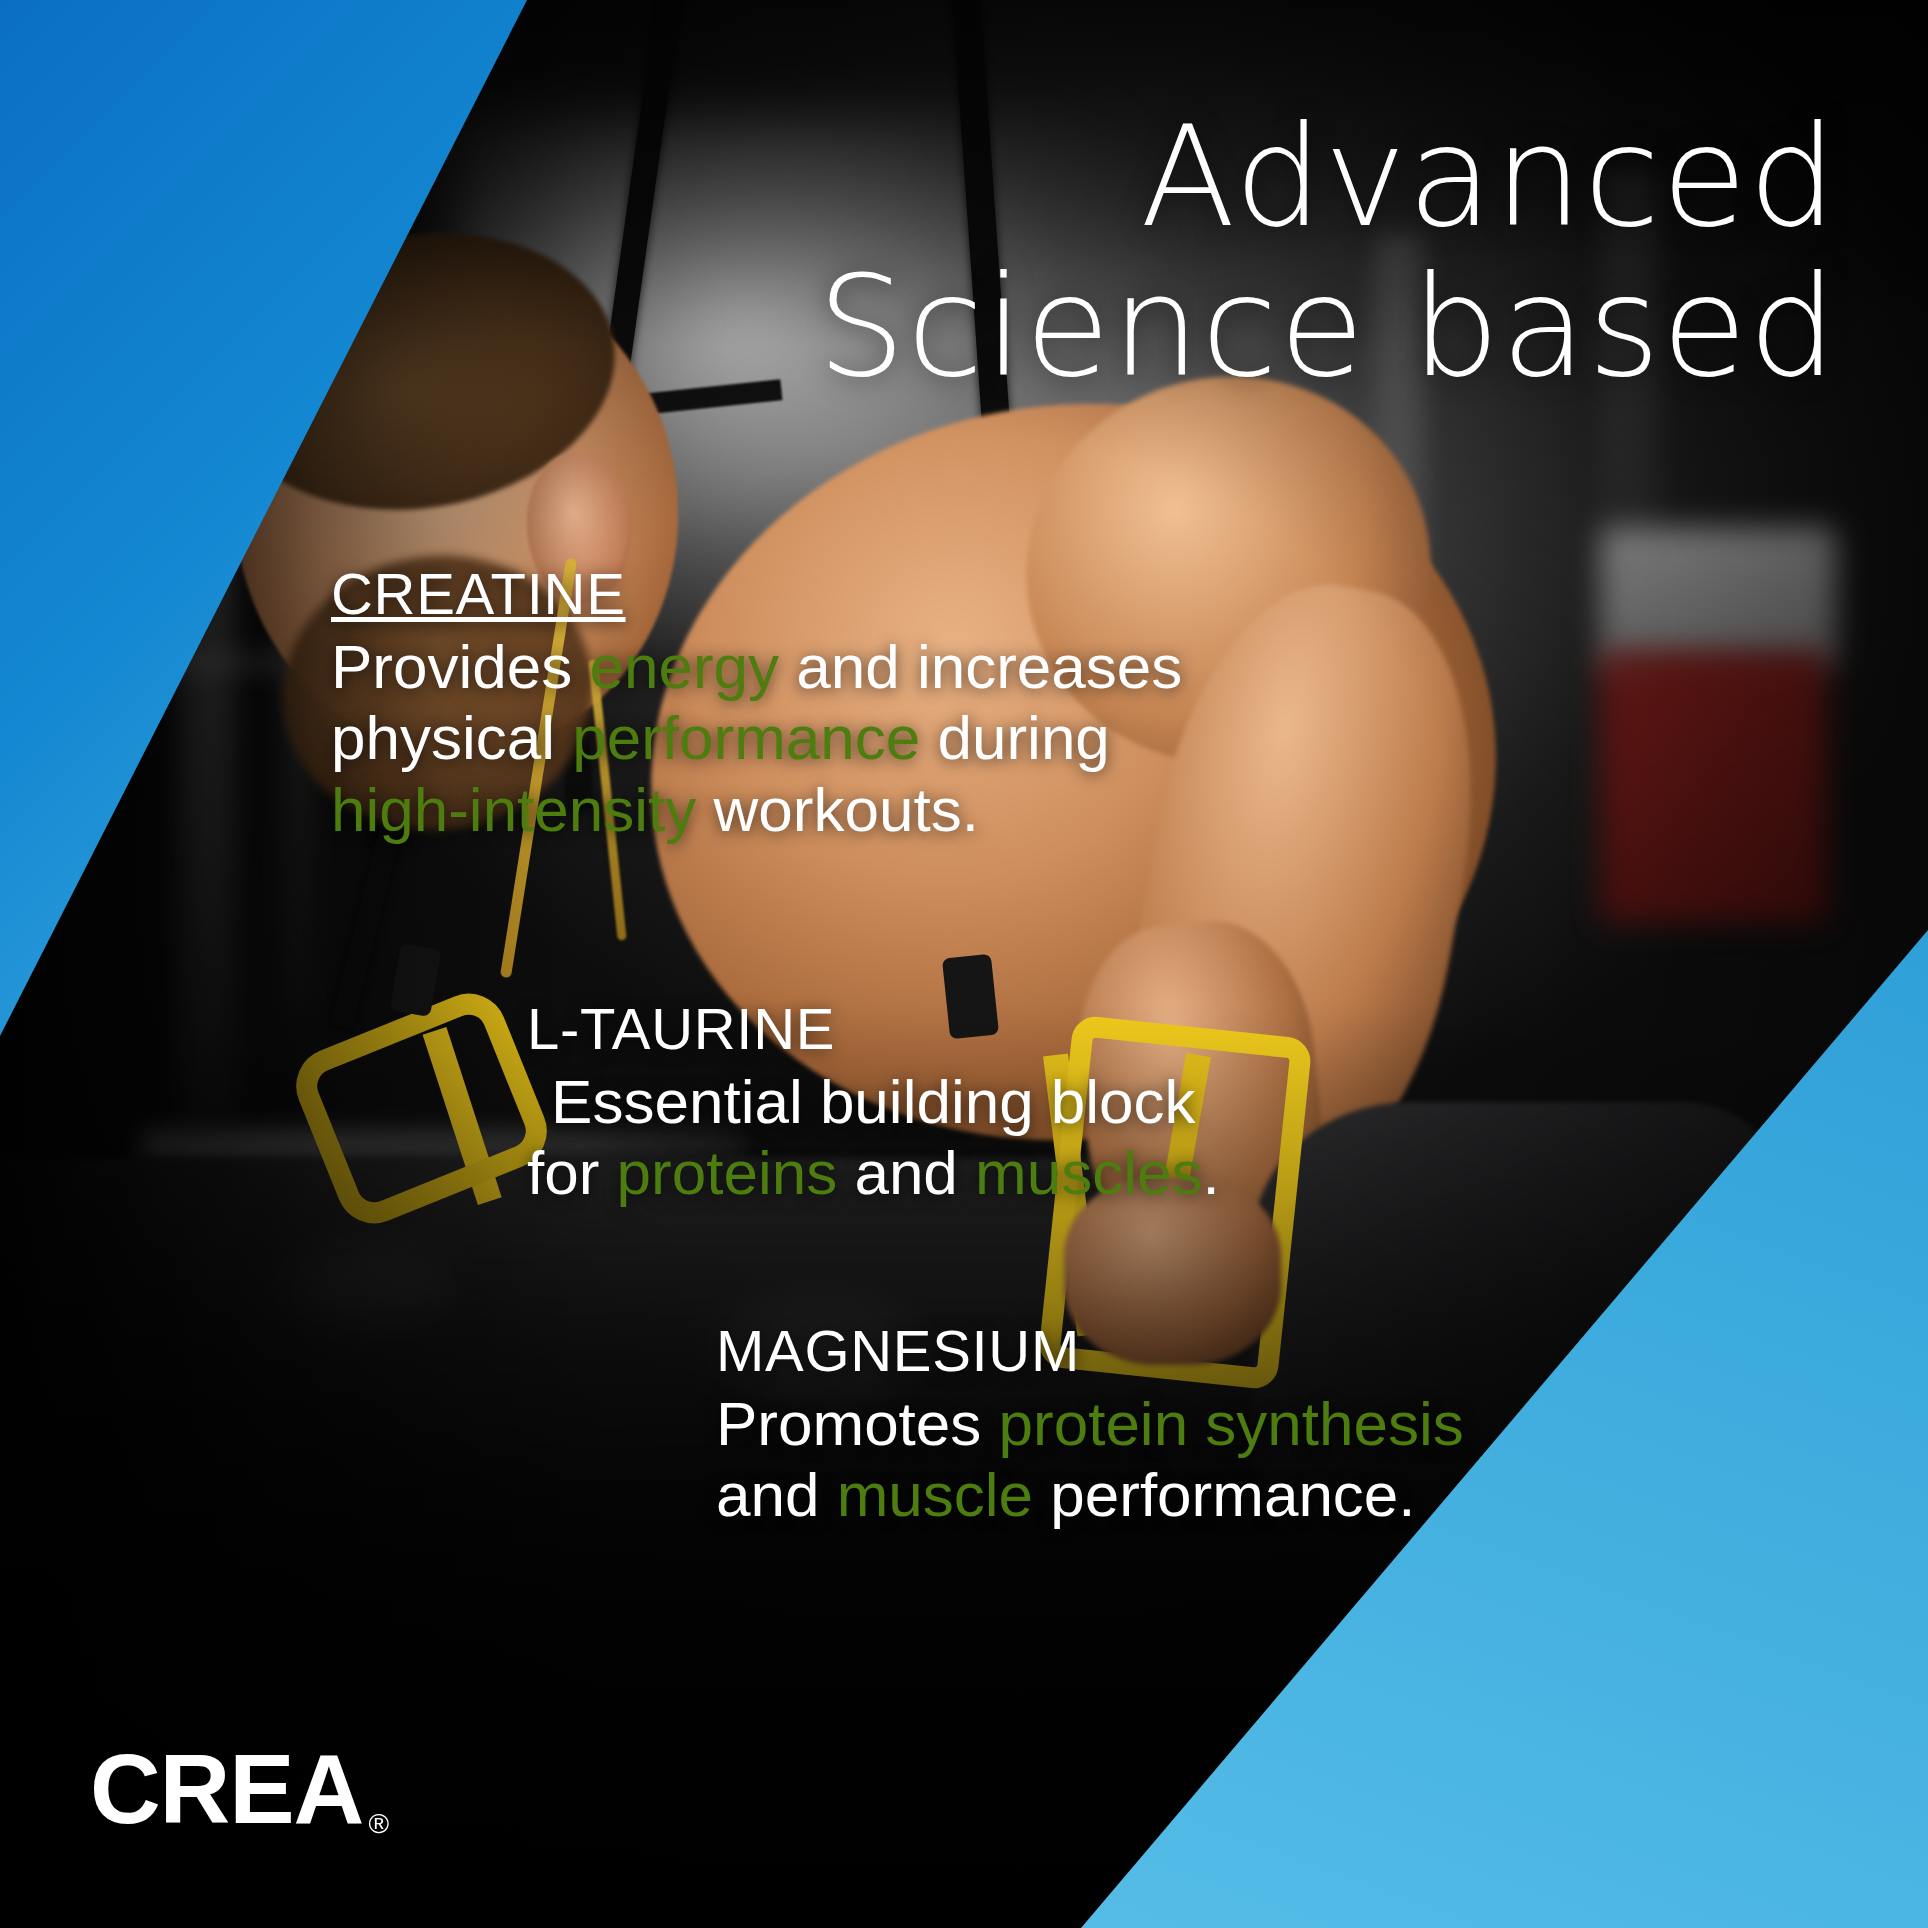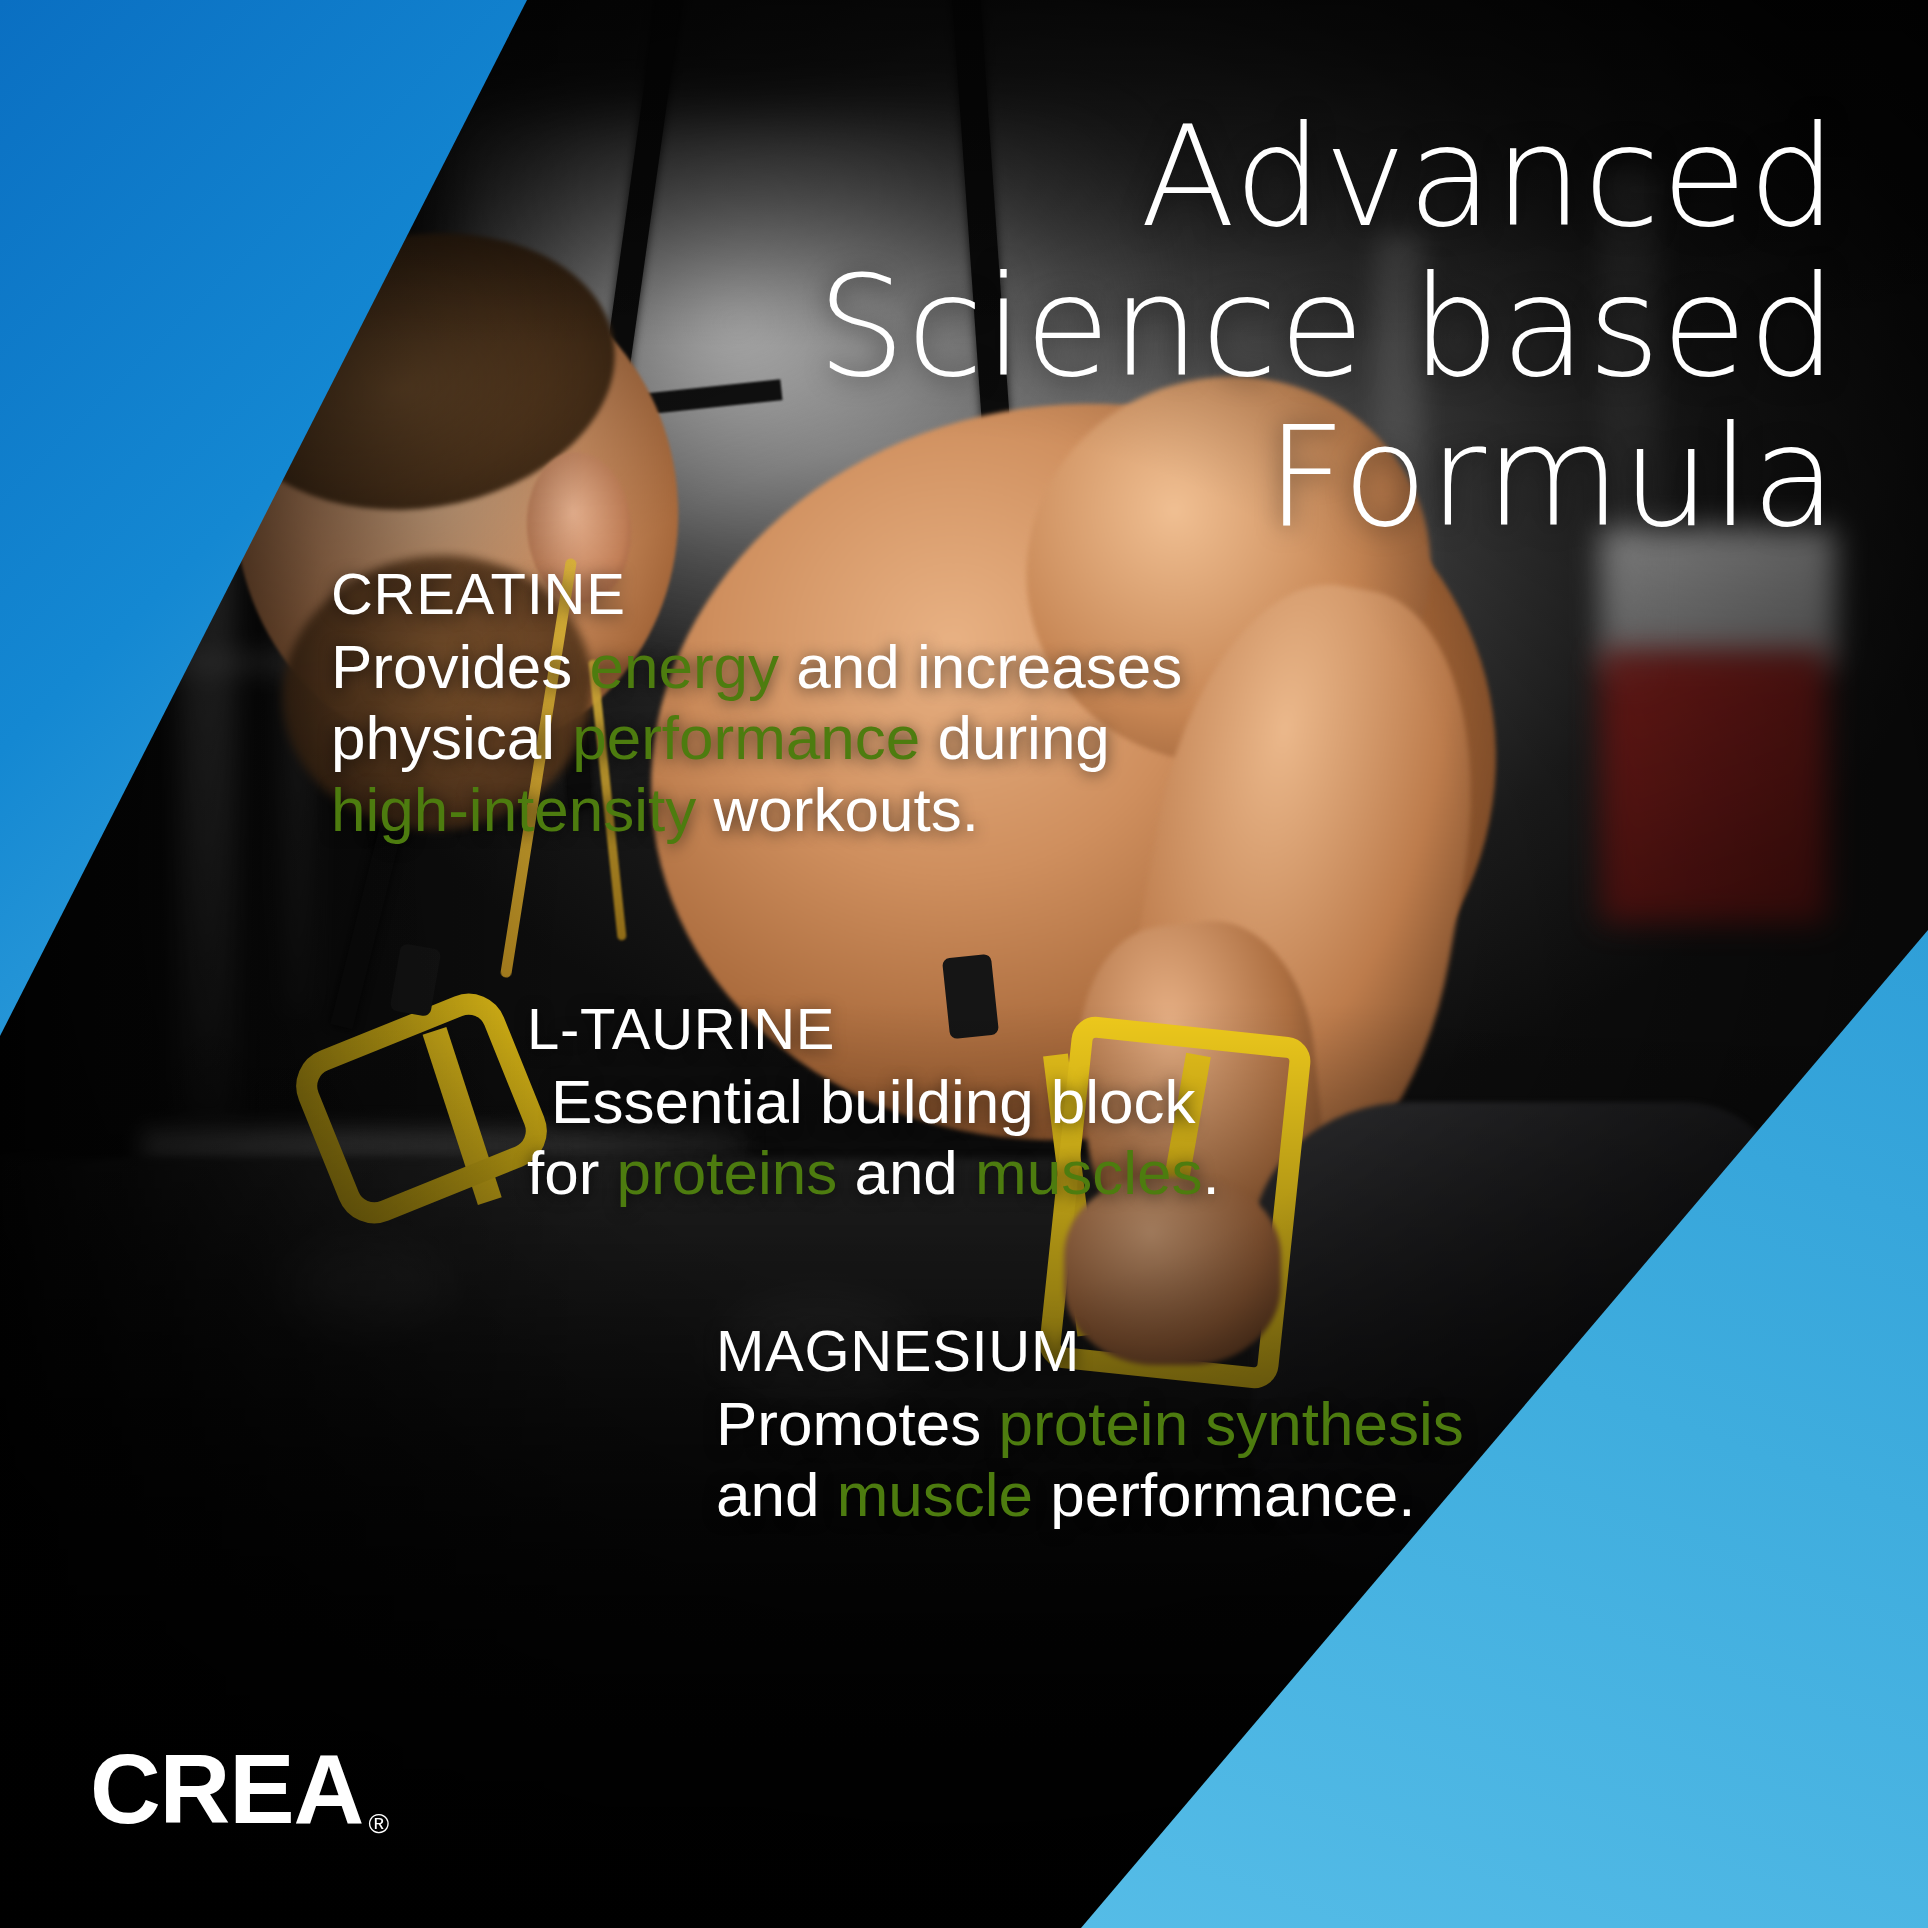--- a/index.html
+++ b/index.html
@@ -288,7 +288,6 @@
   <div class="headline">
     <span class="hl">Advanced</span>
     <span class="hl">Science based</span>
-    <span class="hl">Formula</span>
   </div>
 
   <div class="ing" id="ing-creatine">

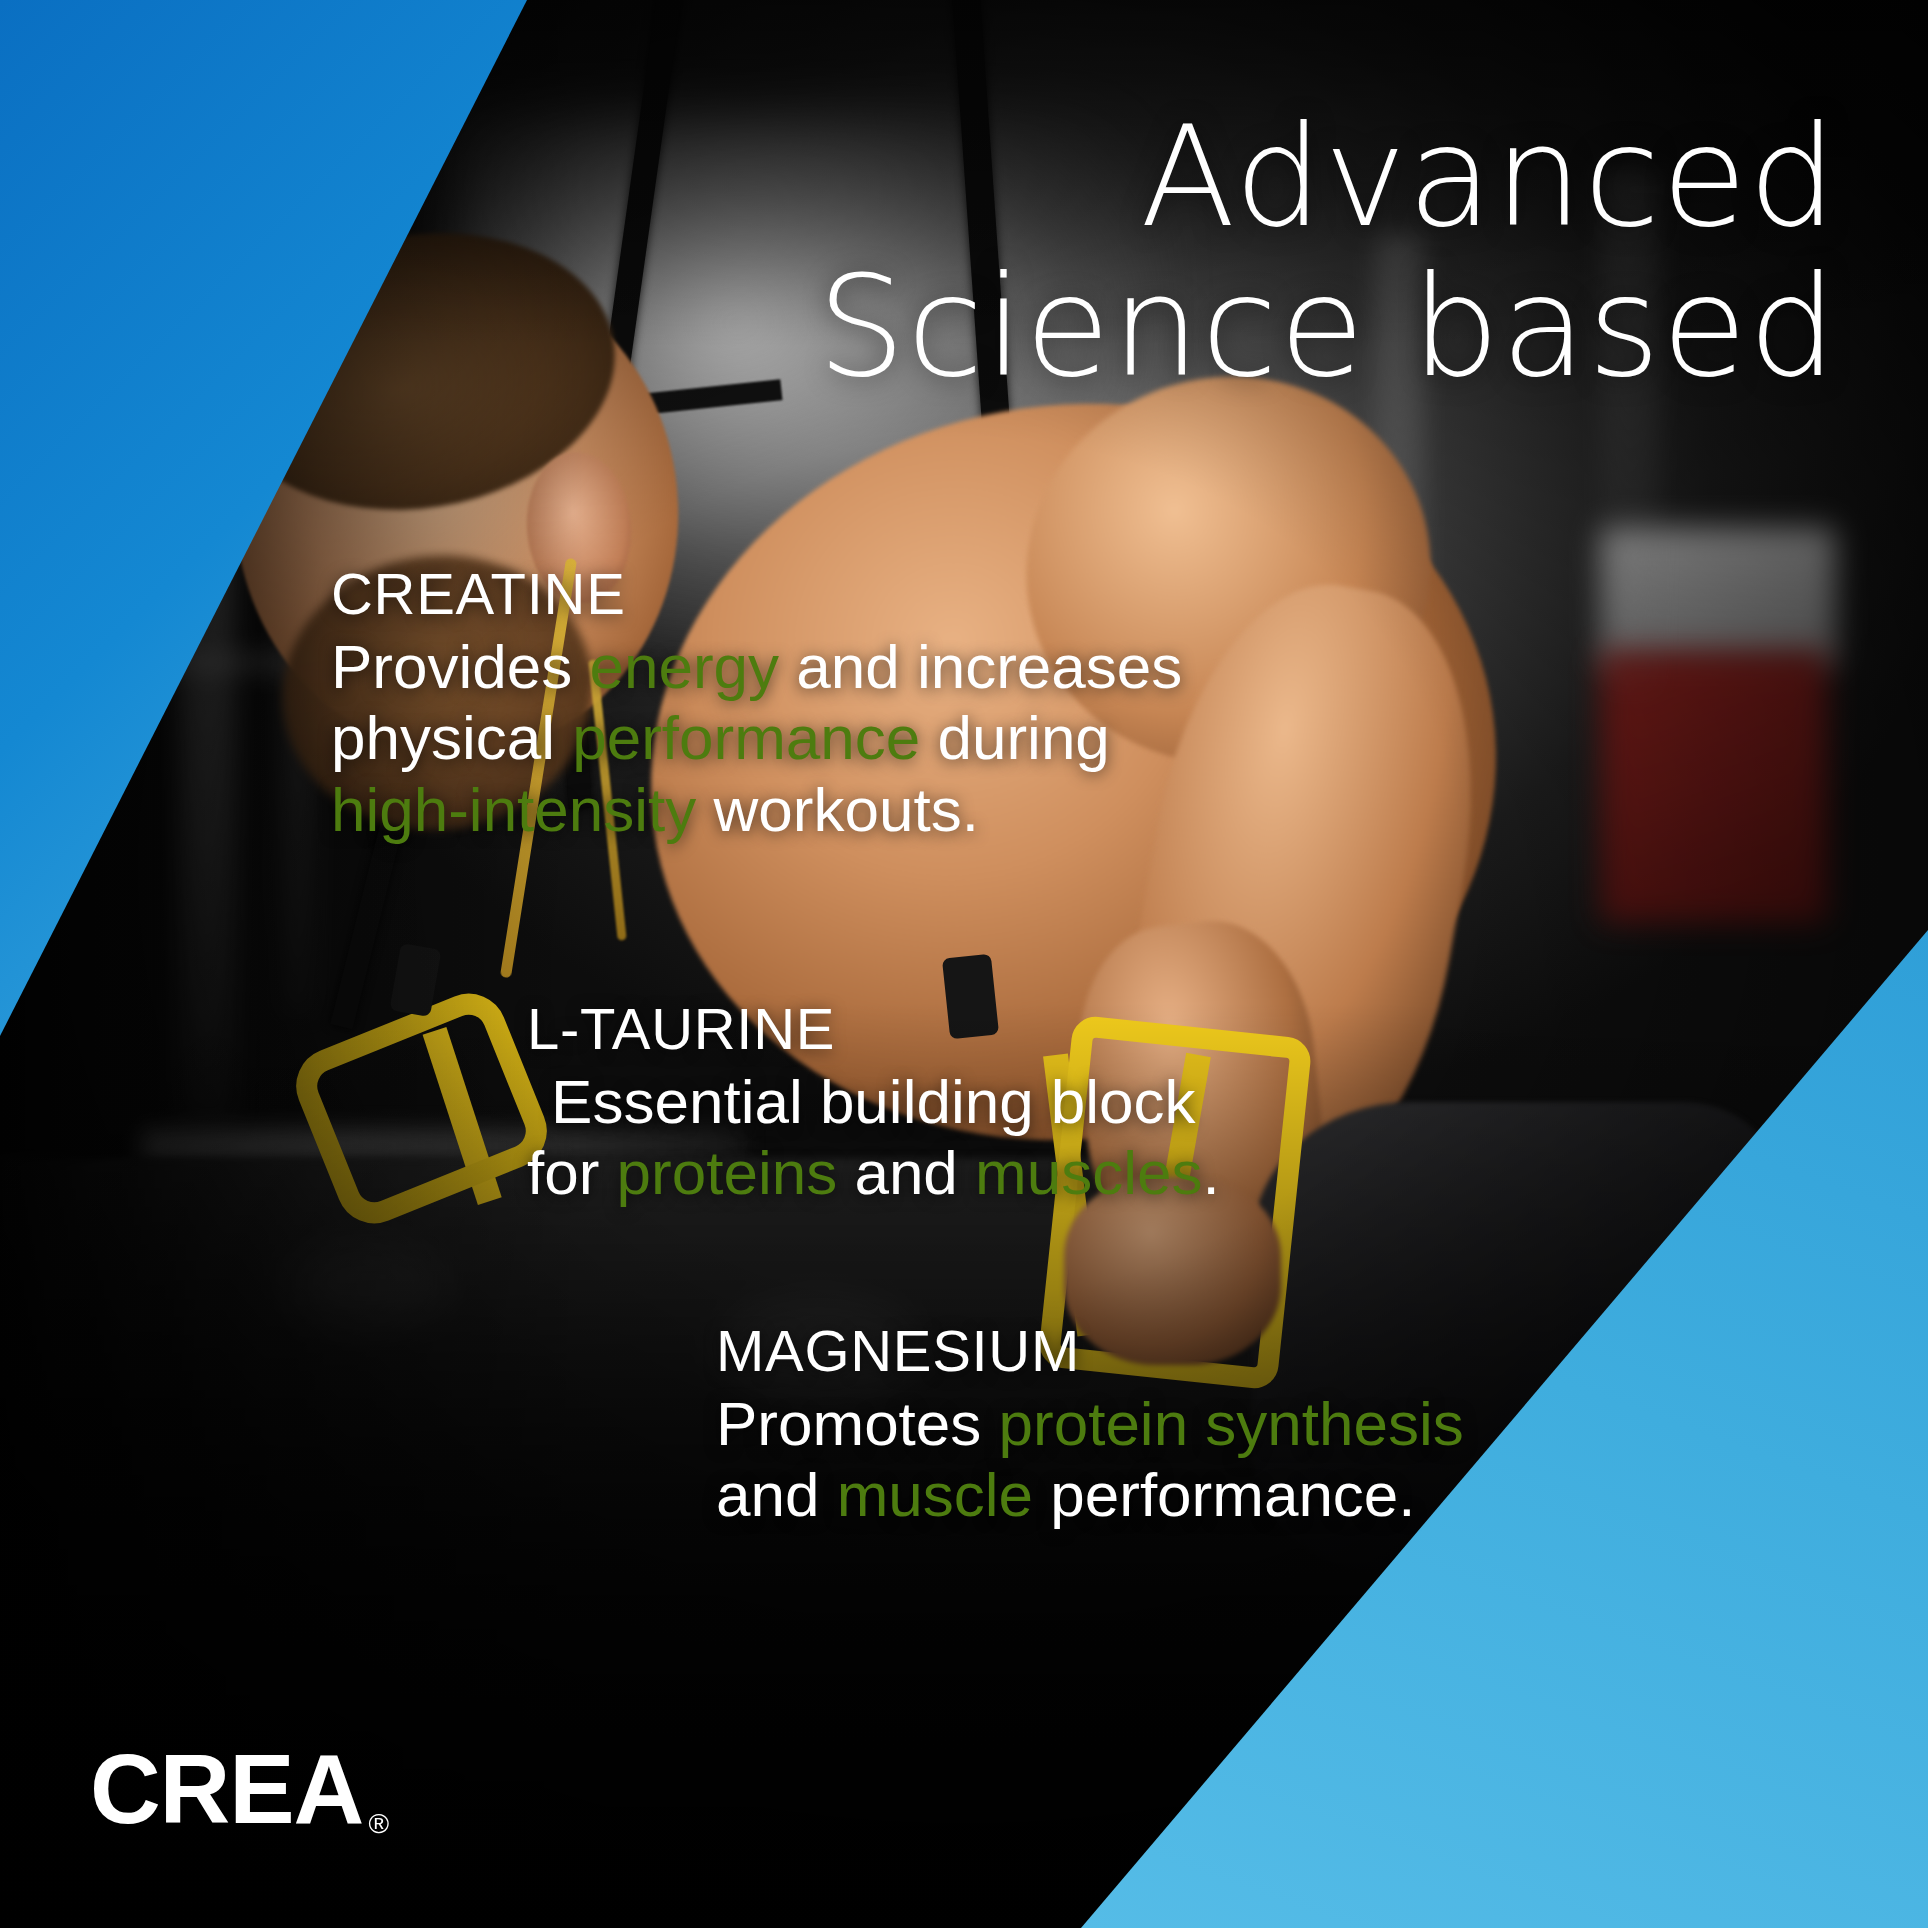--- a/index.html
+++ b/index.html
@@ -207,7 +207,7 @@
   .hlw{color:#4d7c0f;}
 
   #ing-creatine{left:331px;top:565px;text-align:left;}
-  #ing-creatine h3{text-align:left;}
+  #ing-creatine h3{text-align:left;text-decoration:underline;}
   #ing-taurine{left:527px;top:1000px;text-align:center;}
   #ing-taurine h3{text-align:left;}
   #ing-magnesium{left:716px;top:1322px;text-align:left;}

